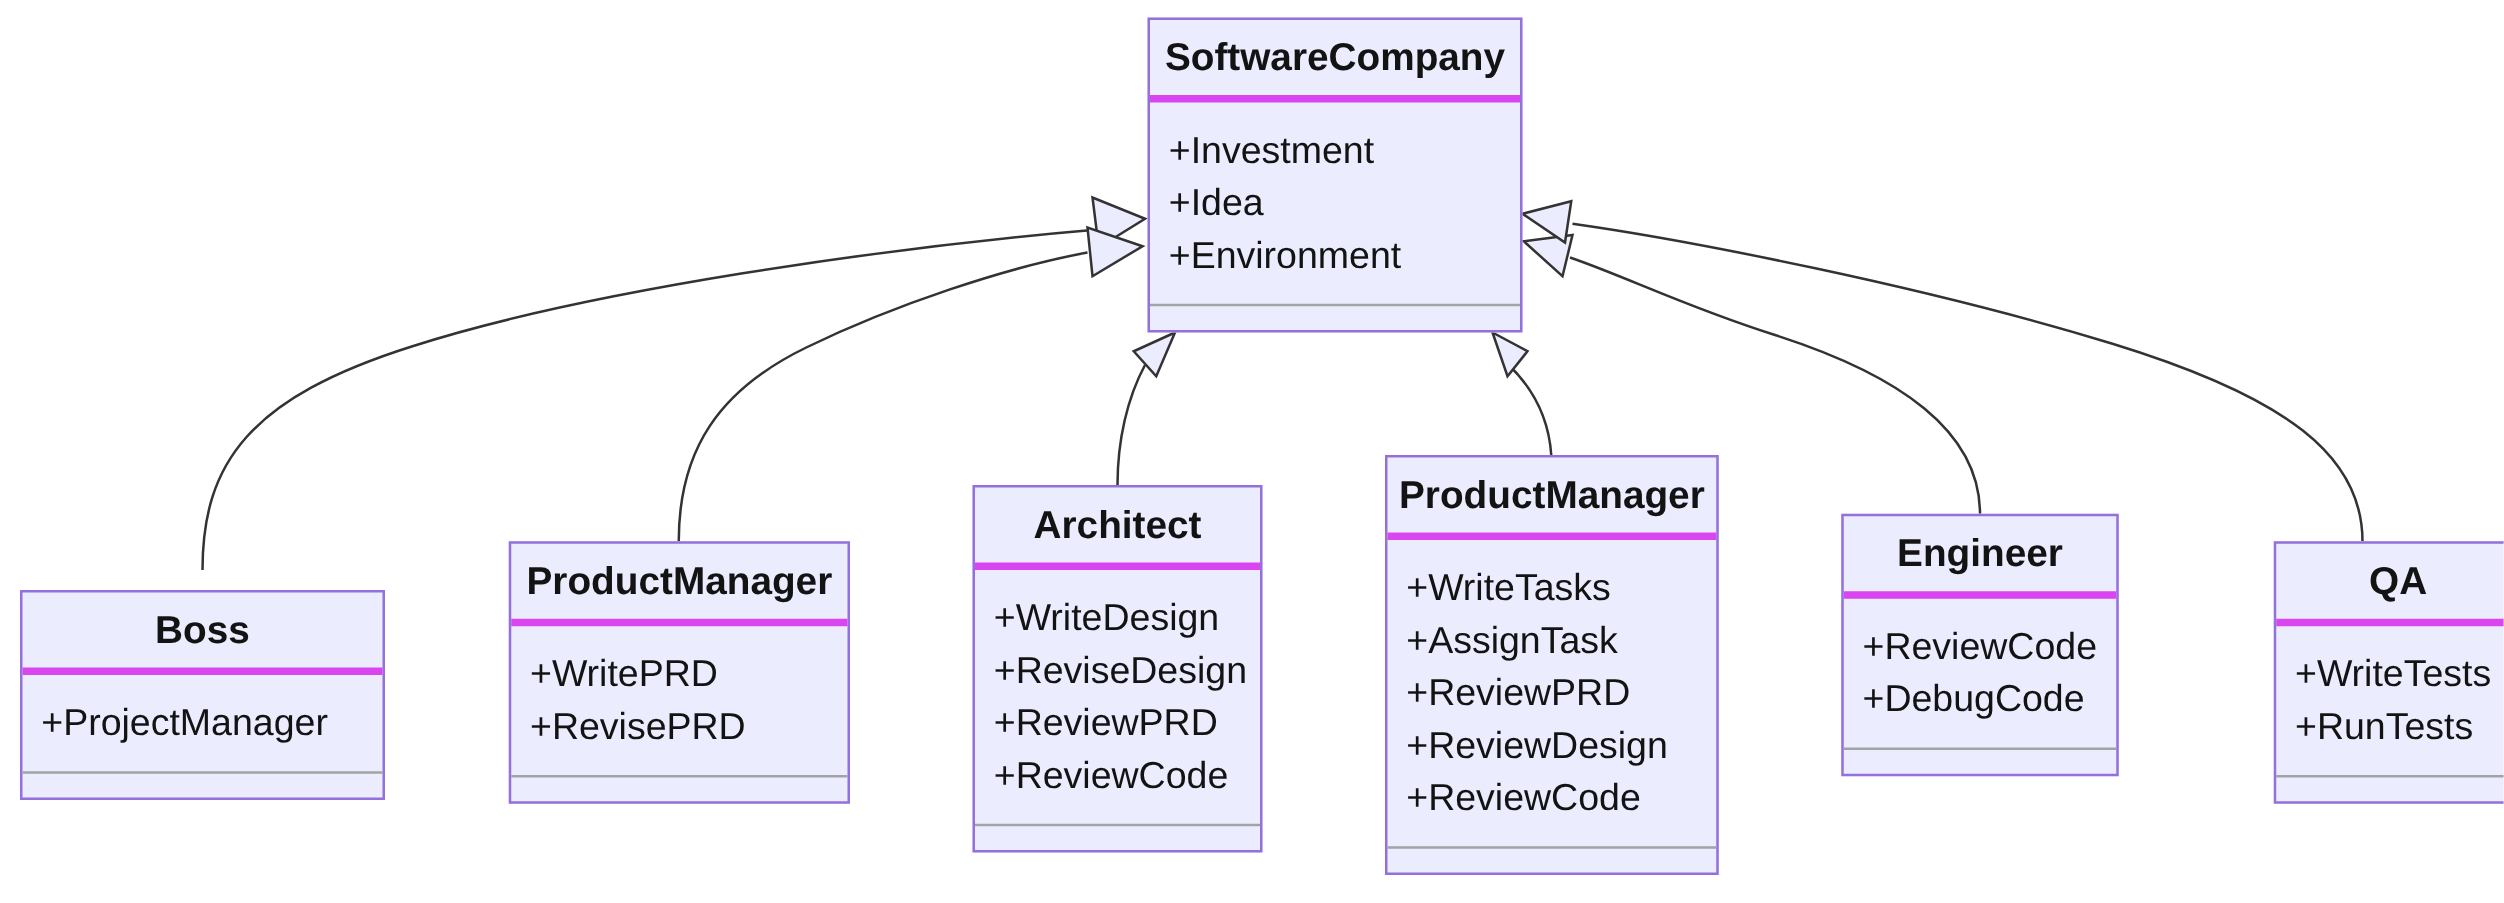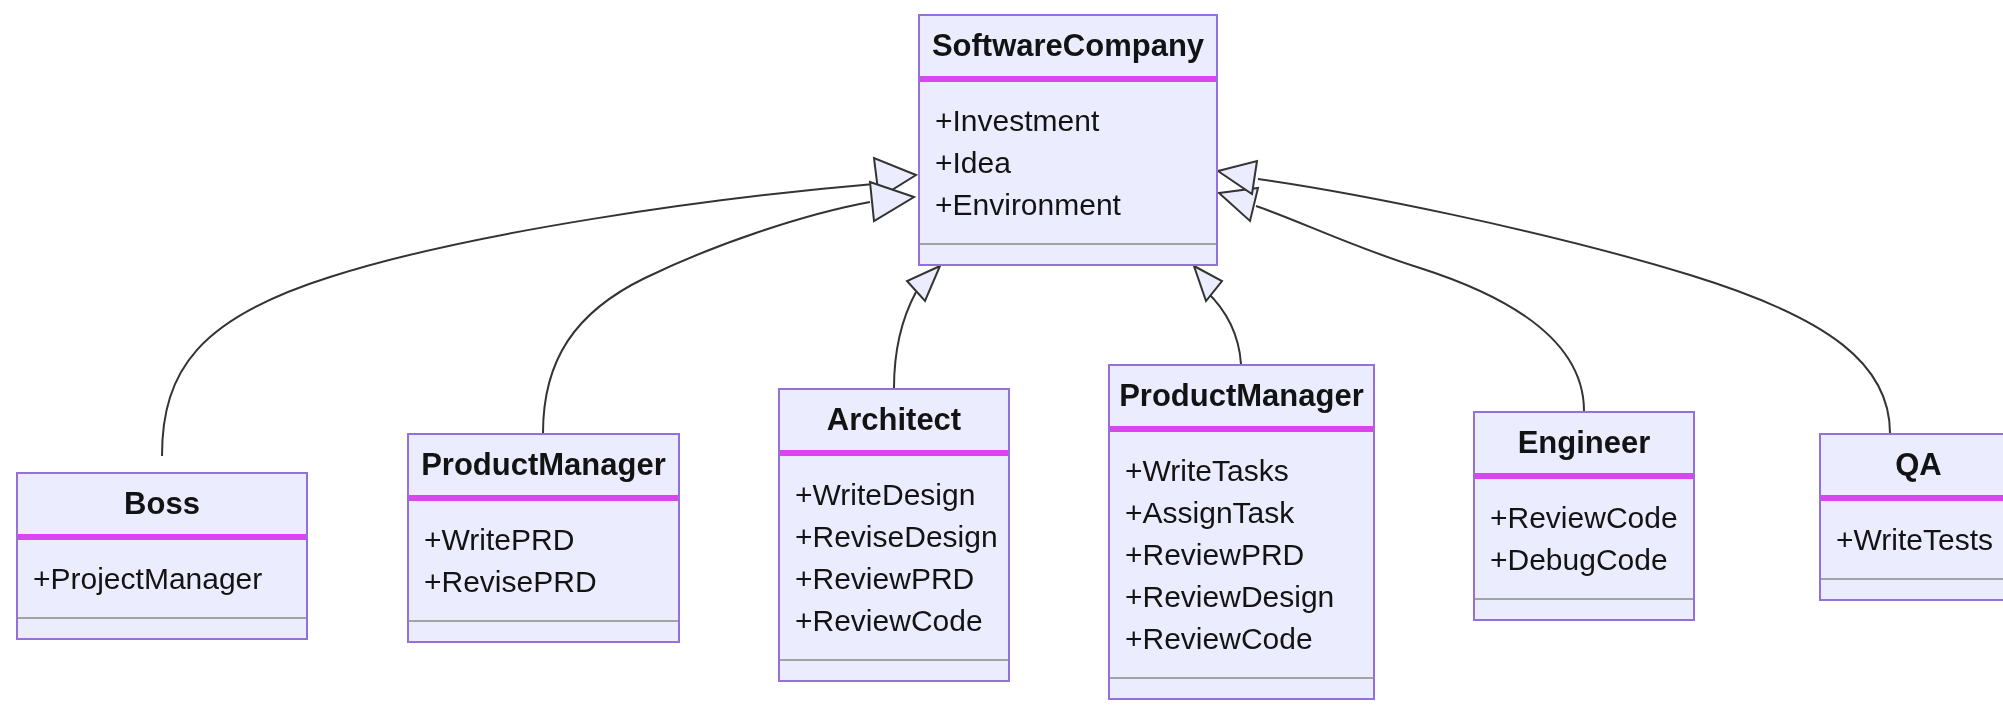--- a/index.html
+++ b/index.html
@@ -156,6 +156,7 @@
     <div class="cls-title">QA</div>
     <div class="cls-members">
       <div class="member">+WriteTests</div>
+      <div class="member">+RunTests</div>
     </div>
     <div class="cls-footer"></div>
   </div>

